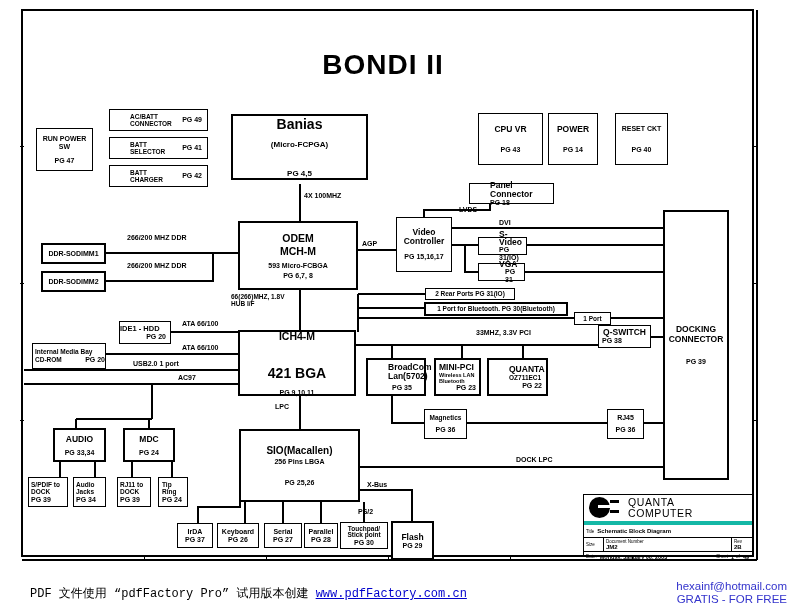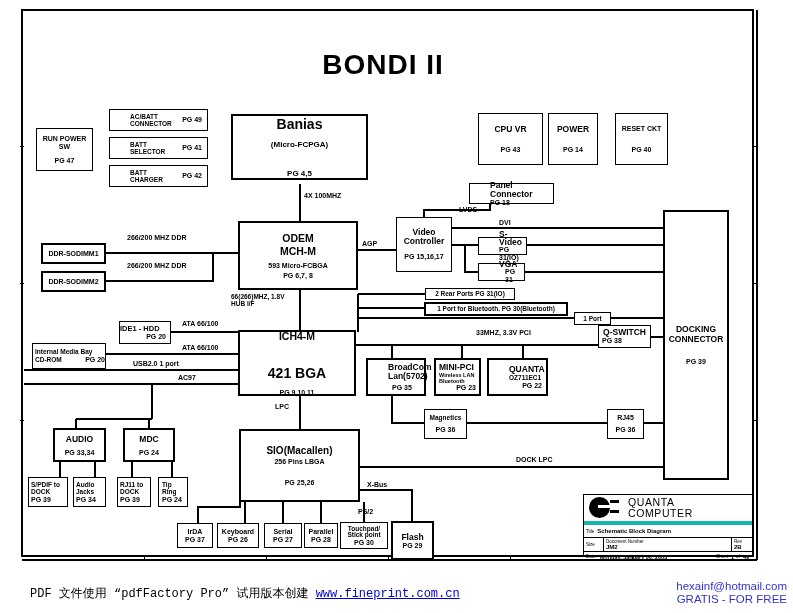--- a/index.html
+++ b/index.html
@@ -390,7 +390,7 @@
   </div>
 
   <div class="footer-left">
-    <span>PDF 文件使用 “pdfFactory Pro” 试用版本创建 </span><a href="#">www.fineprint.com.cn</a>
+    <span>PDF 文件使用 “pdfFactory Pro” 试用版本创建 </span><a href="#">www.pdfFactory.com.cn</a>
   </div>
   <div class="footer-right">
     <div>hexainf@hotmail.com</div>

